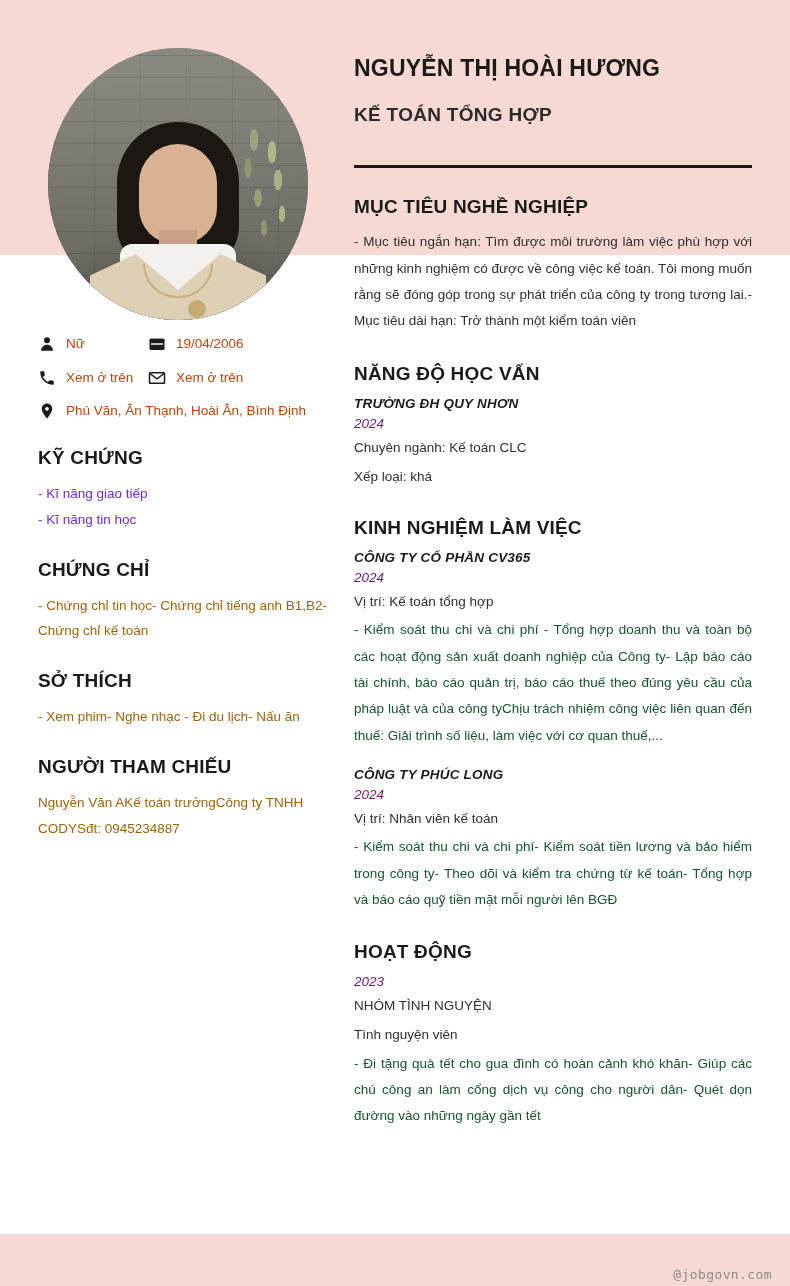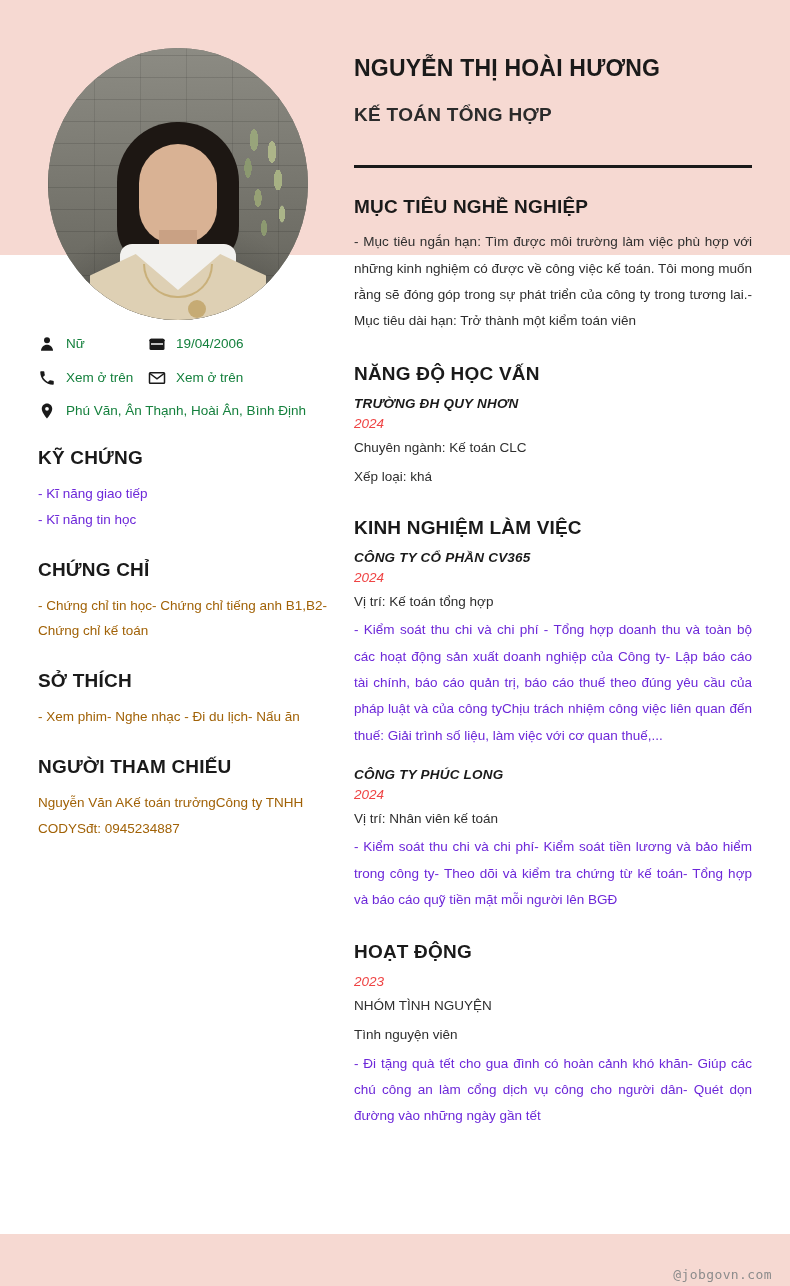--- a/index.html
+++ b/index.html
@@ -239,7 +239,7 @@
   }
   .info-grid .val {
     font-size: 13.5px;
-    color: #15803d;
+    color: #c2410c;
     line-height: 1.45;
   }
   .info-full {

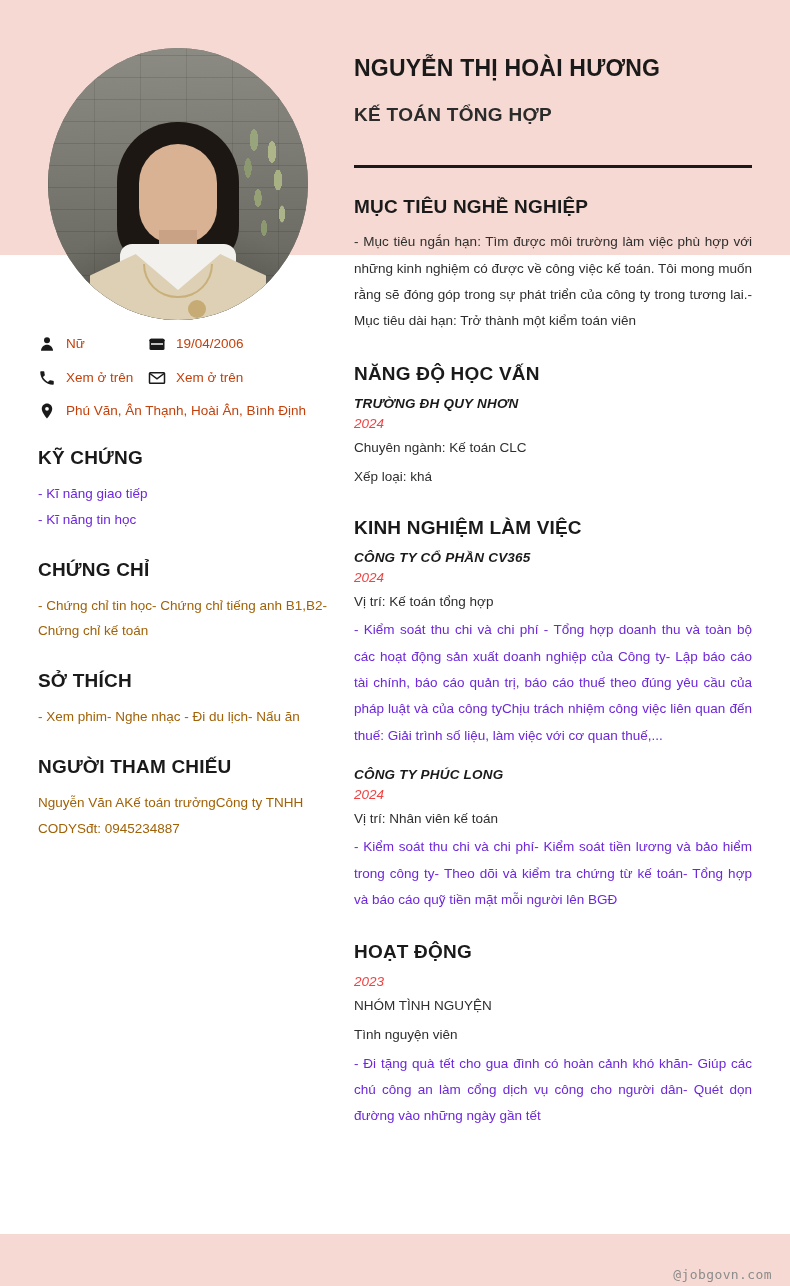--- a/index.html
+++ b/index.html
@@ -207,7 +207,7 @@
   .entry-year {
     font-size: 13.5px;
     font-style: italic;
-    color: #ef4444;
+    color: #701a75;
     margin-top: 5px;
   }
   .entry-line {

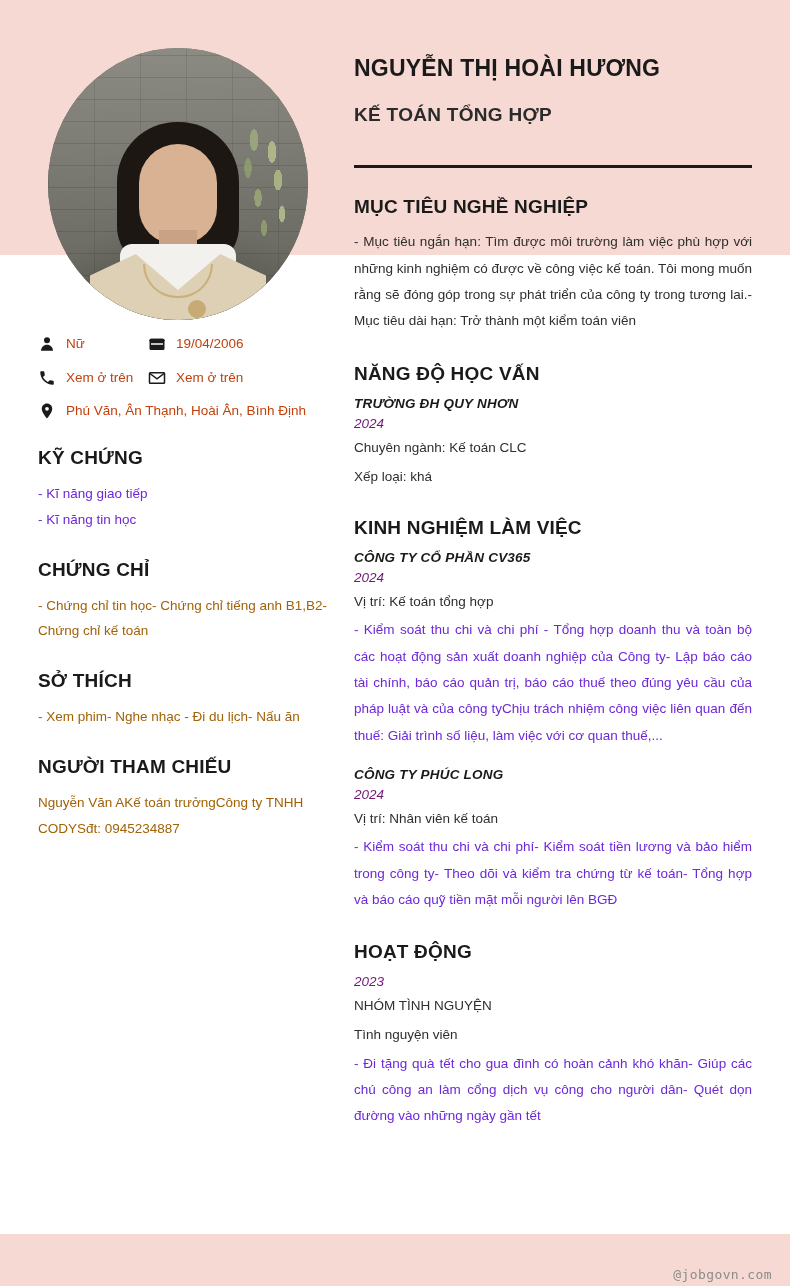--- a/index.html
+++ b/index.html
@@ -219,7 +219,7 @@
   .entry-desc {
     font-size: 13.5px;
     line-height: 1.95;
-    color: #6d28d9;
+    color: #14532d;
     text-align: justify;
     margin-top: 3px;
   }

